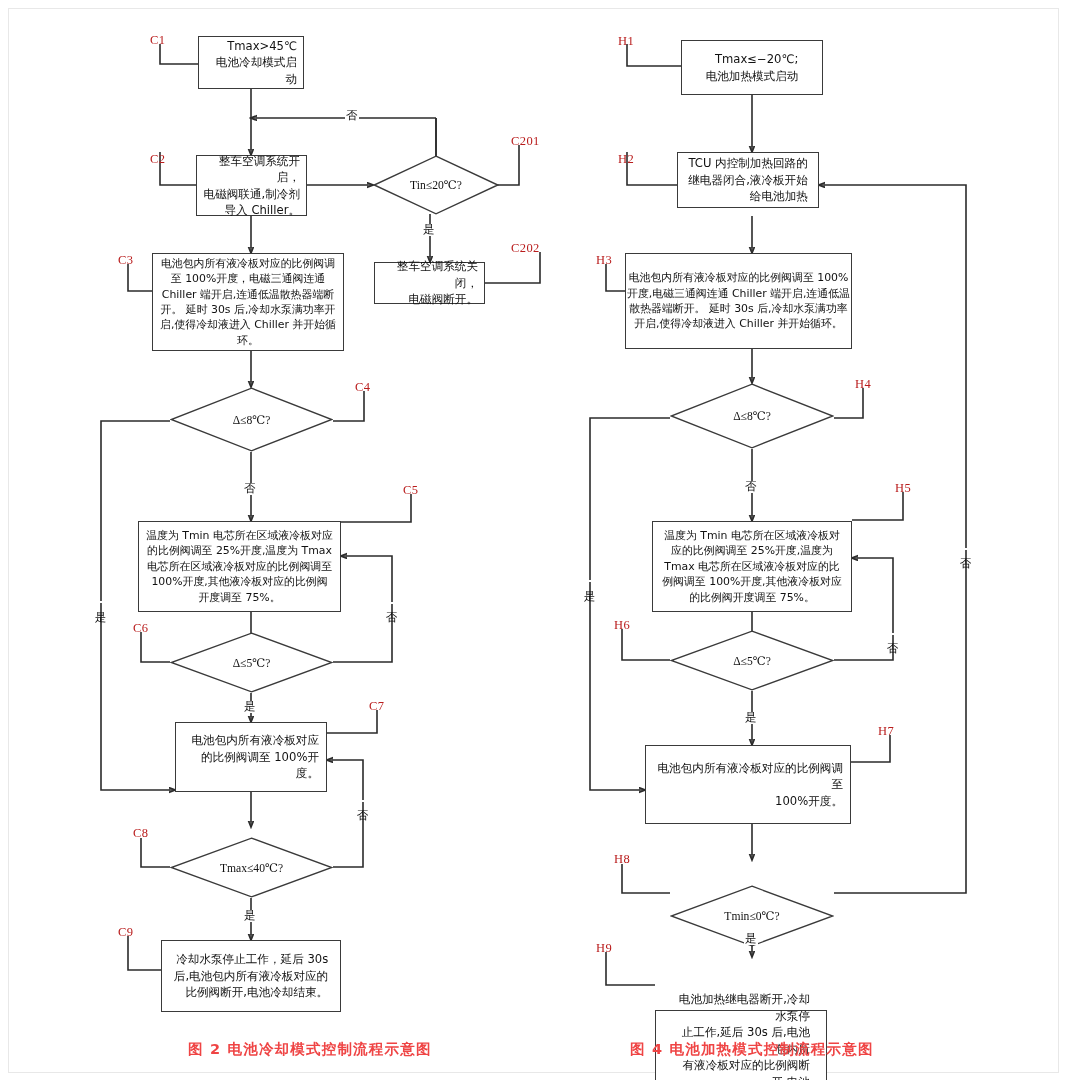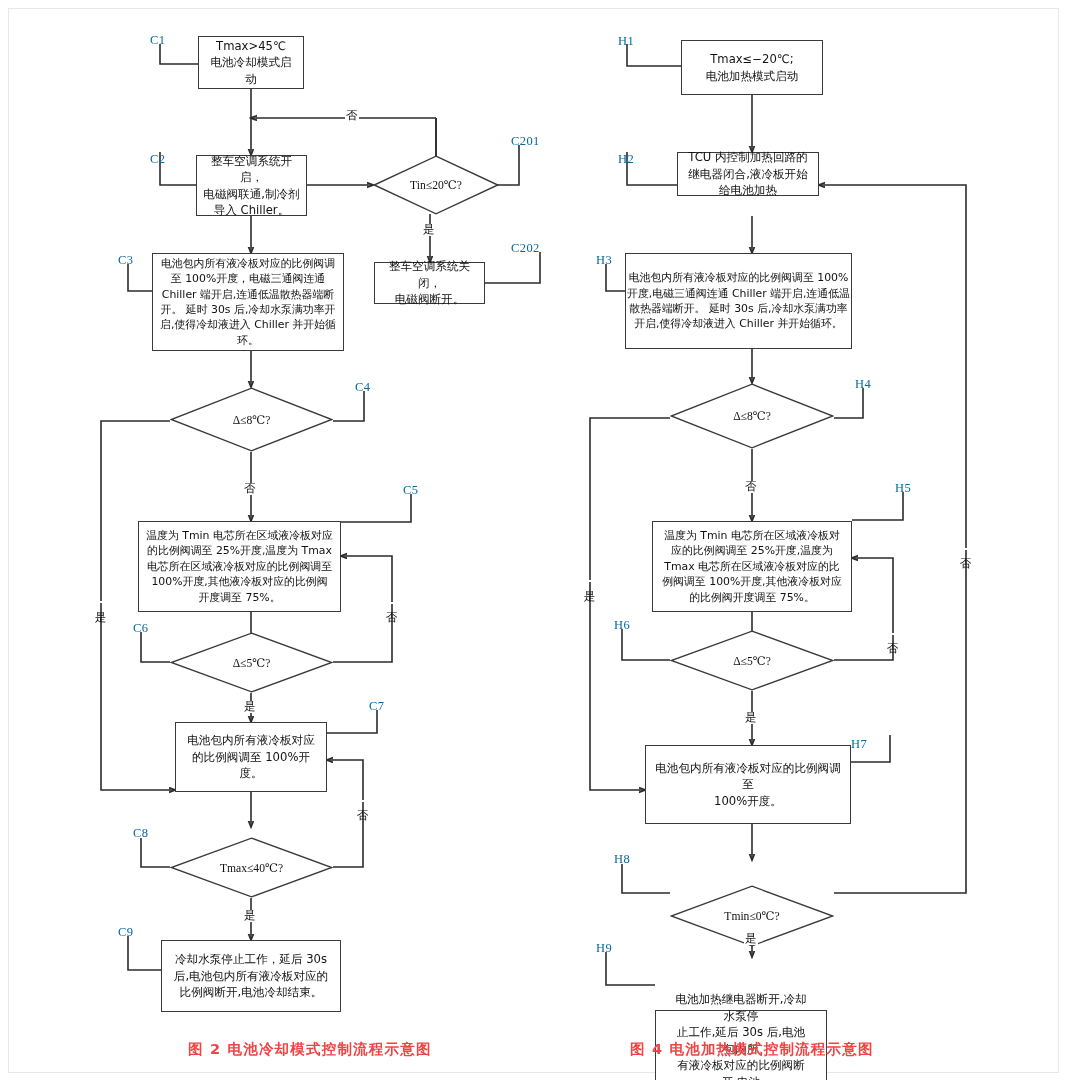--- a/index.html
+++ b/index.html
@@ -69,7 +69,7 @@
 
   .tag {
     position: absolute;
-    color: #0369a1;
+    color: #b91c1c;
     font-size: 12.5px;
     letter-spacing: .4px;
     white-space: nowrap;

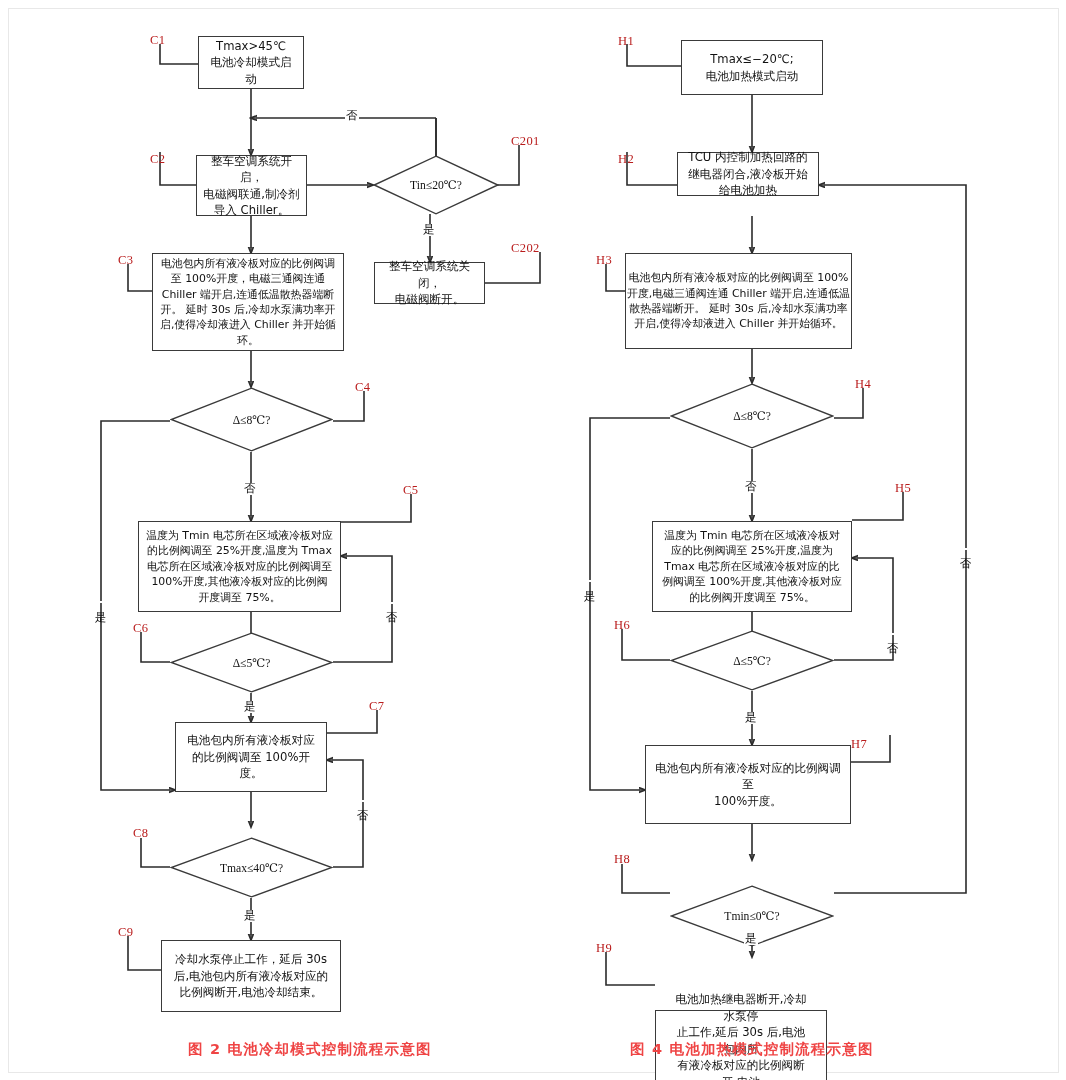--- a/index.html
+++ b/index.html
@@ -99,7 +99,7 @@
   }
 
   .cn { font-family: "DejaVu Sans", "Liberation Sans", sans-serif; }
-  .t12 { font-size: 11.6px; }
+  .t12 { font-size: 11.6px; text-align: right; }
   .t11 { font-size: 10.9px; }
 </style>
 </head>

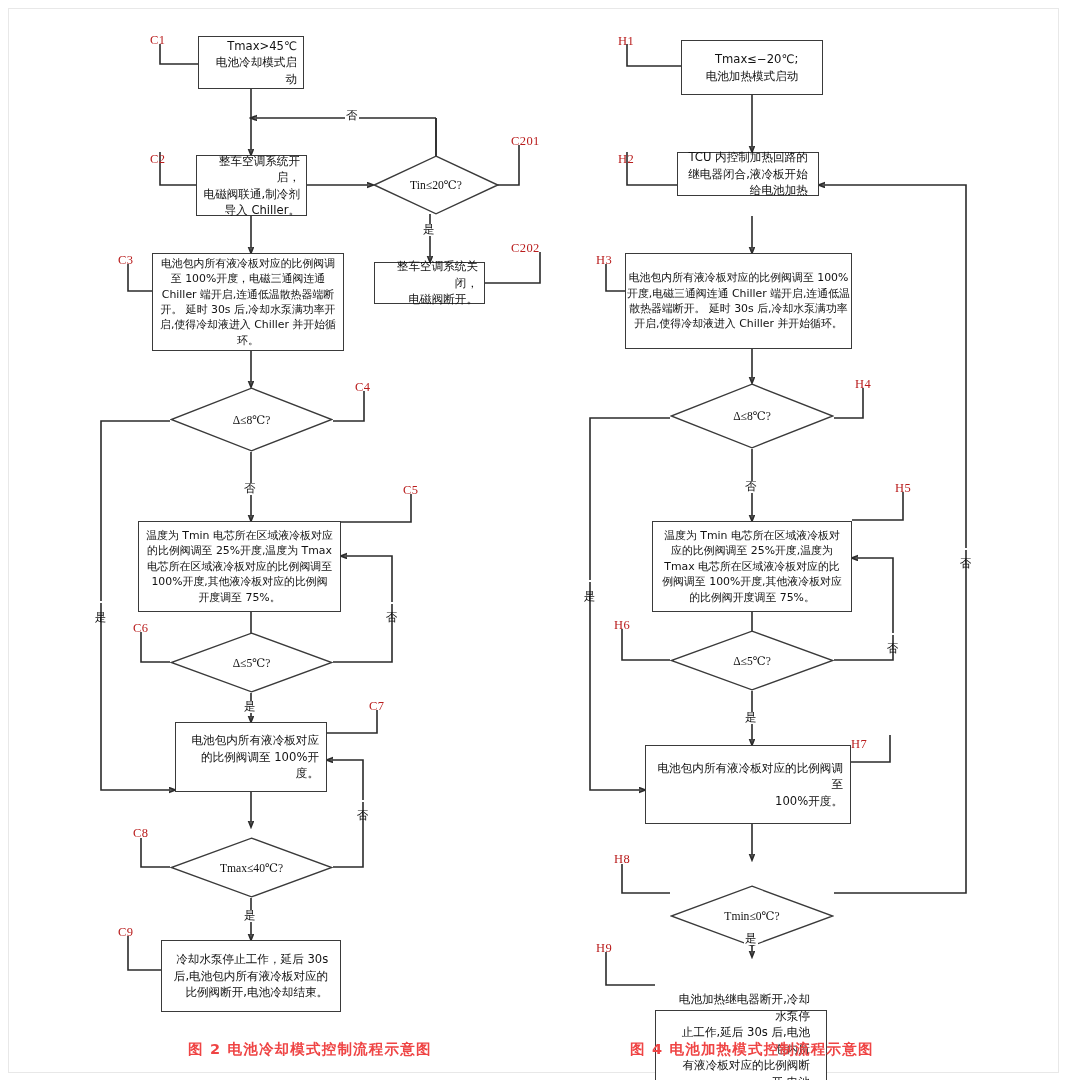--- a/index.html
+++ b/index.html
@@ -298,7 +298,7 @@
   </div>
   <div class="tag" style="left:618px; top:34px;">H1</div>
 
-  <div class="node pbox cn t12" style="left:677px; top:152px; width:142px; height:44px;">
+  <div class="node pbox cn t12" style="left:677px; top:152px; width:142px; height:56px;">
     <span style="white-space:pre-line">TCU 内控制加热回路的
 继电器闭合,液冷板开始
 给电池加热</span>

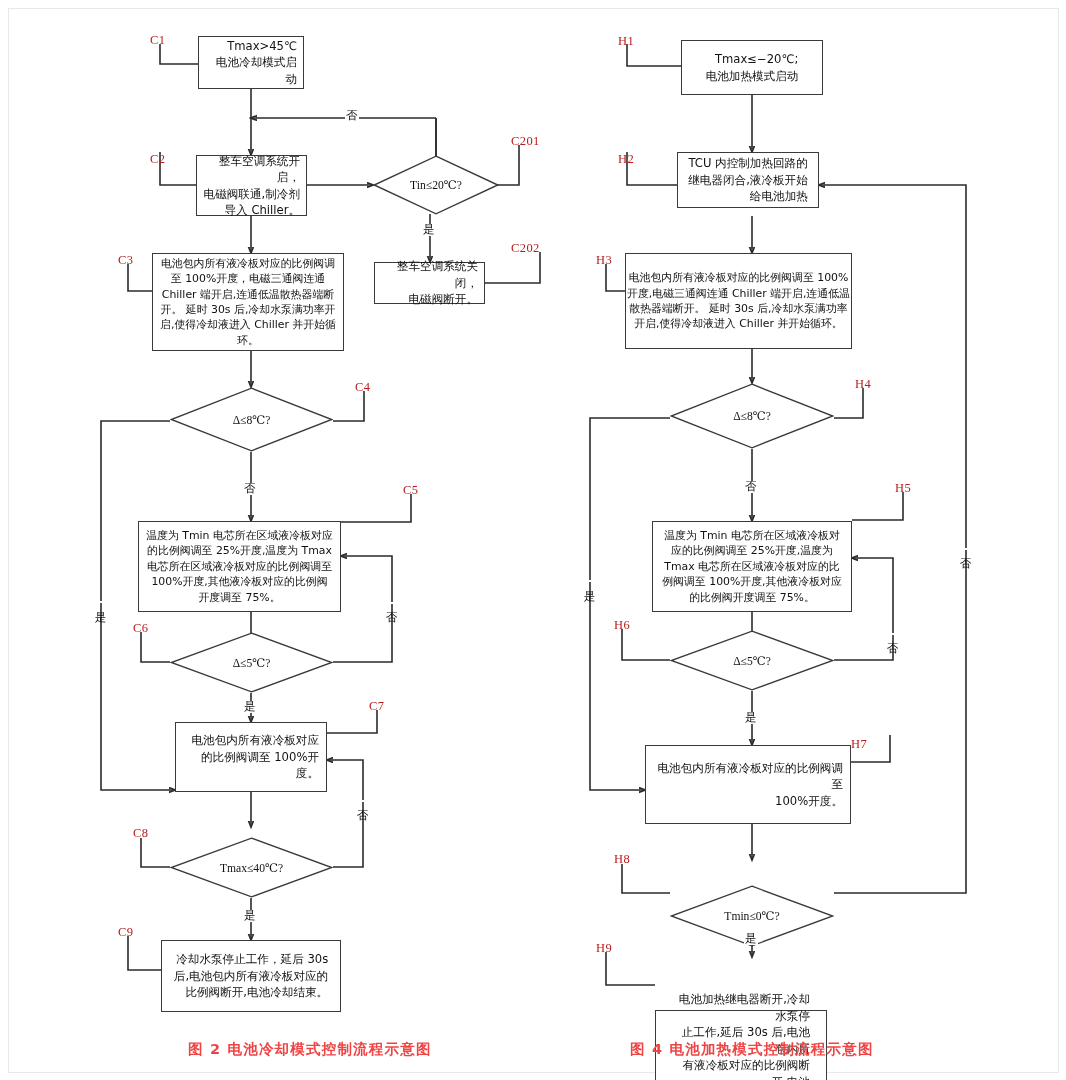--- a/index.html
+++ b/index.html
@@ -335,7 +335,7 @@
     <span style="white-space:pre-line">电池包内所有液冷板对应的比例阀调至
 100%开度。</span>
   </div>
-  <div class="tag" style="left:851px; top:724px;margin-top:13px;">H7</div>
+  <div class="tag" style="left:878px; top:724px;">H7</div>
 
   <div class="node dia" style="left:670px; top:885px; width:164px; height:62px;">
     <svg class="dshape" viewBox="0 0 164 62" preserveAspectRatio="none">

